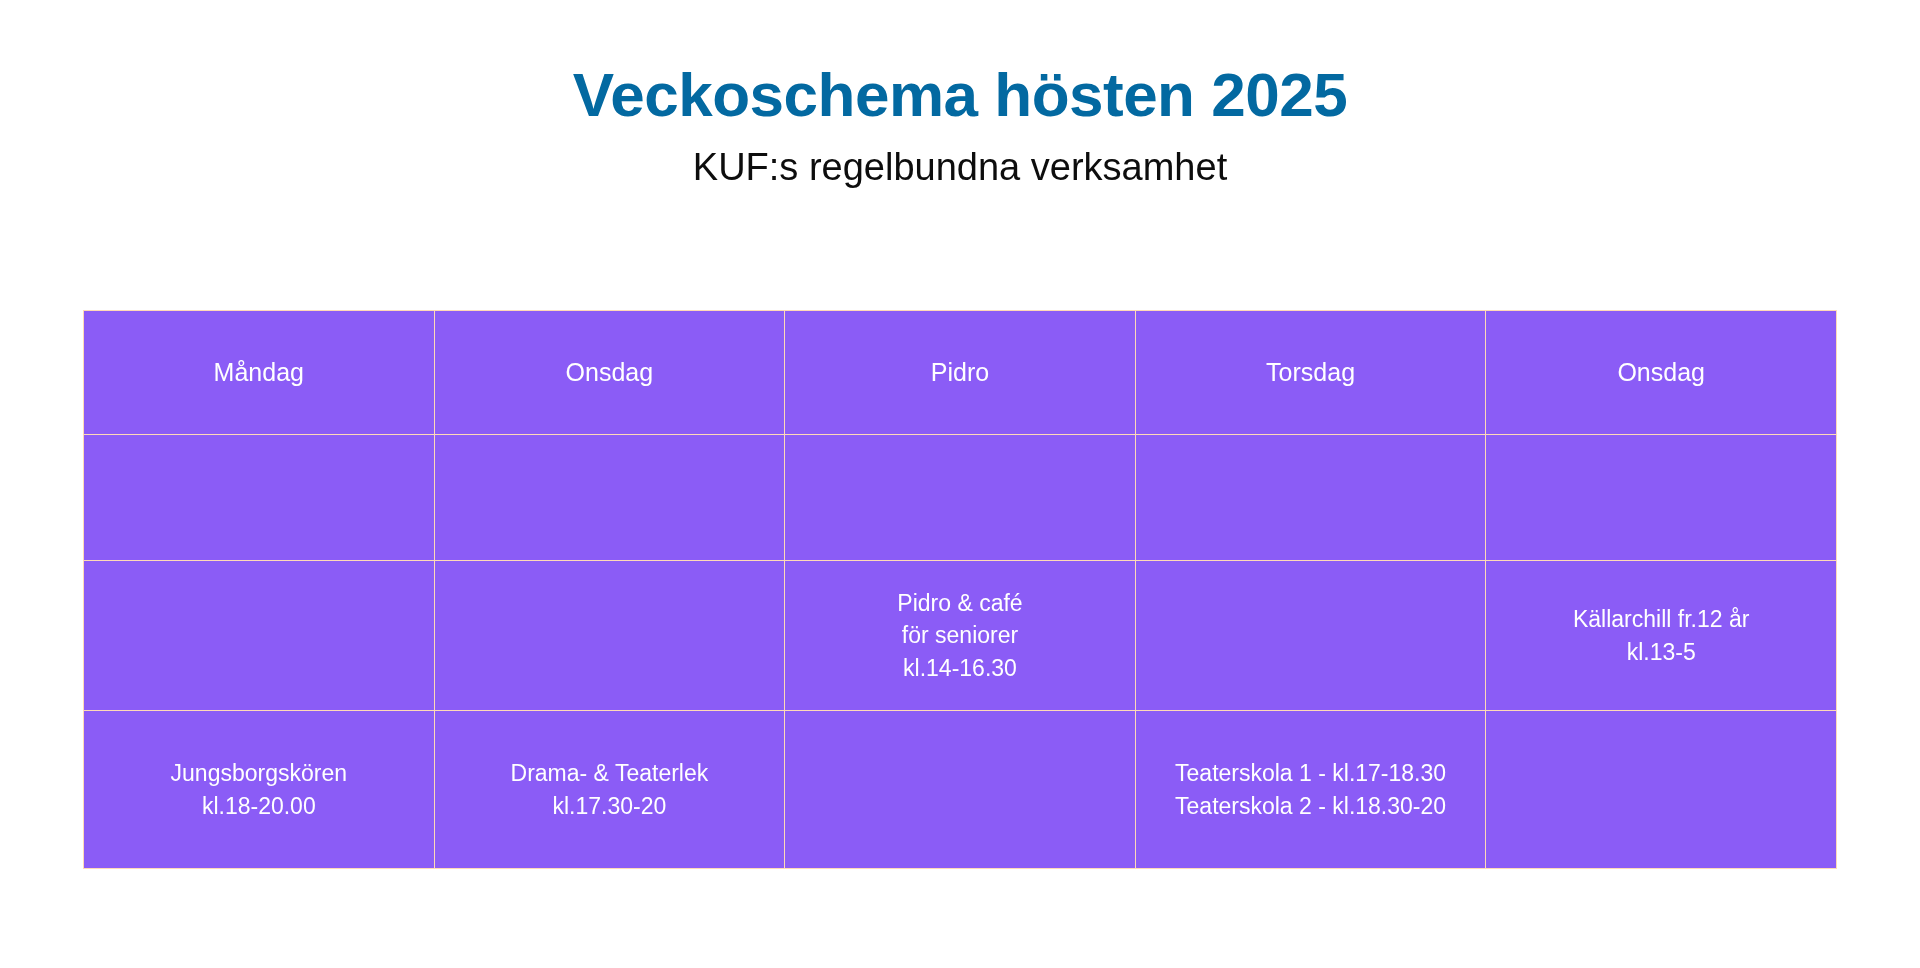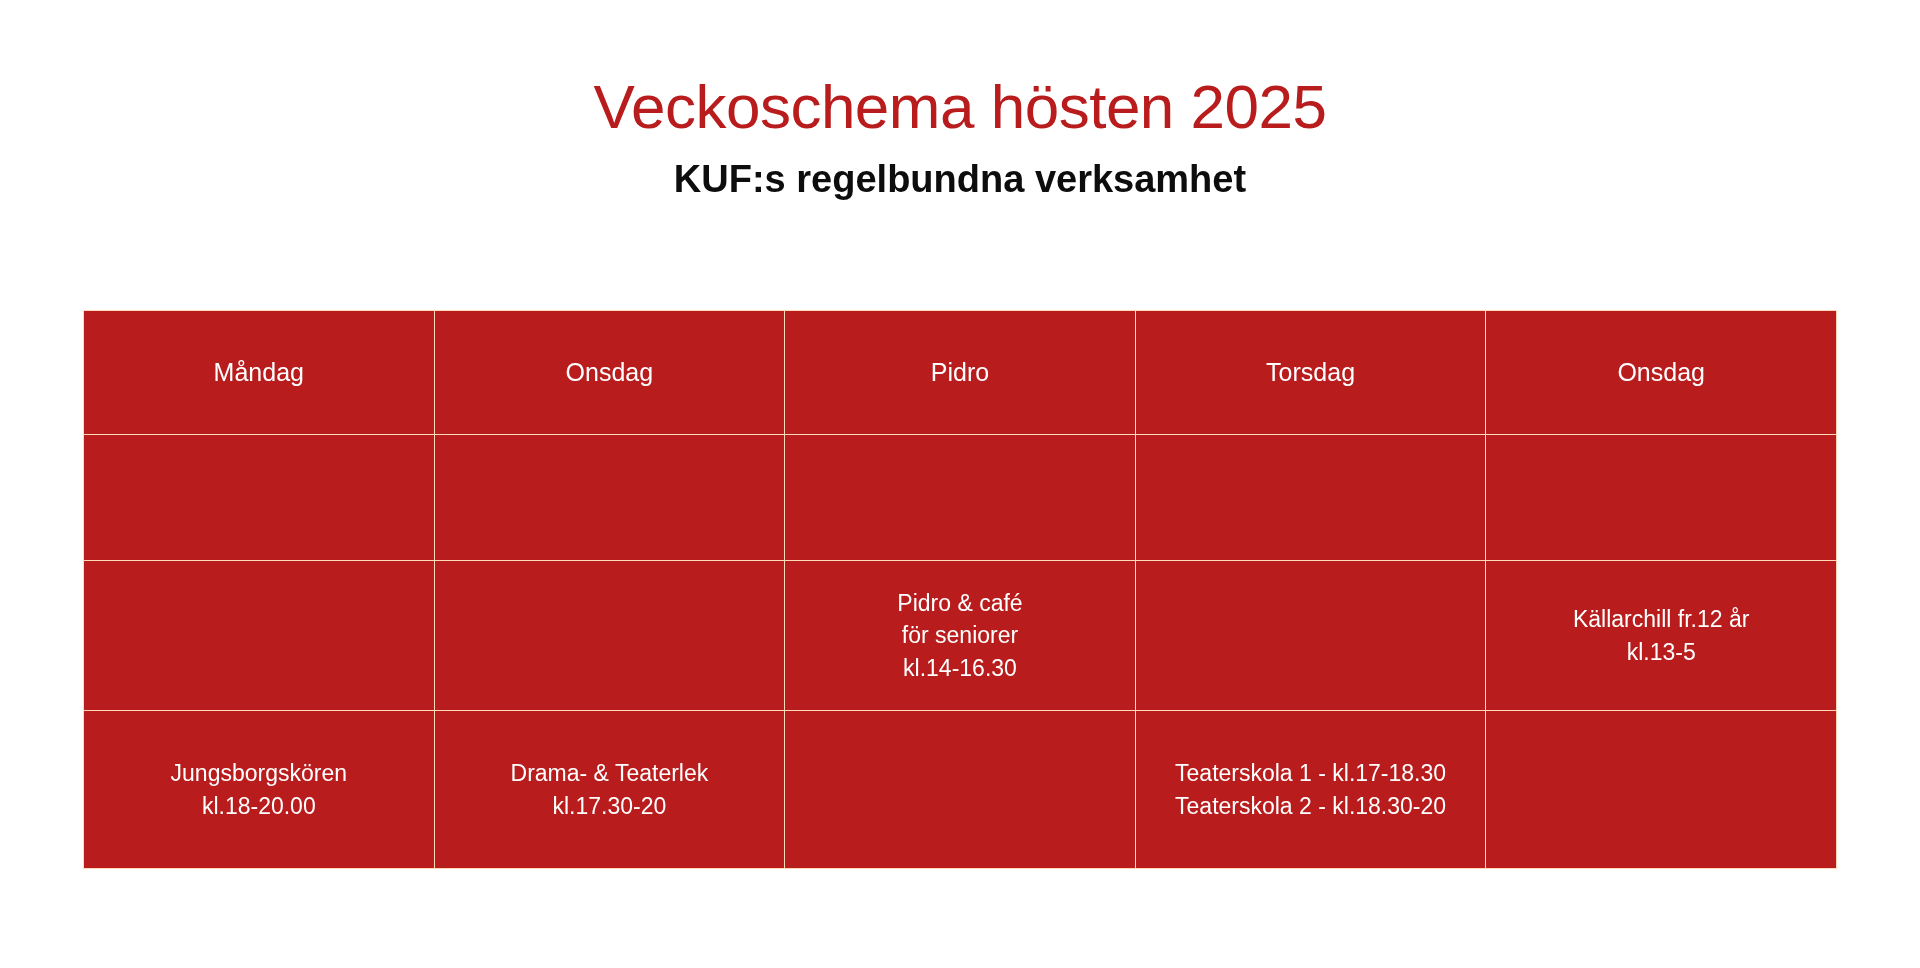--- a/index.html
+++ b/index.html
@@ -30,11 +30,11 @@
 
   .main-title {
     font-size: 62px;
-    font-weight: 400;
+    font-weight: 700;
     letter-spacing: -0.5px;
     line-height: 1.05;
-    color: #b91c1c;
-    margin: 12px;
+    color: #0369a1;
+    margin: 0;
   }
 
   .sub-title {

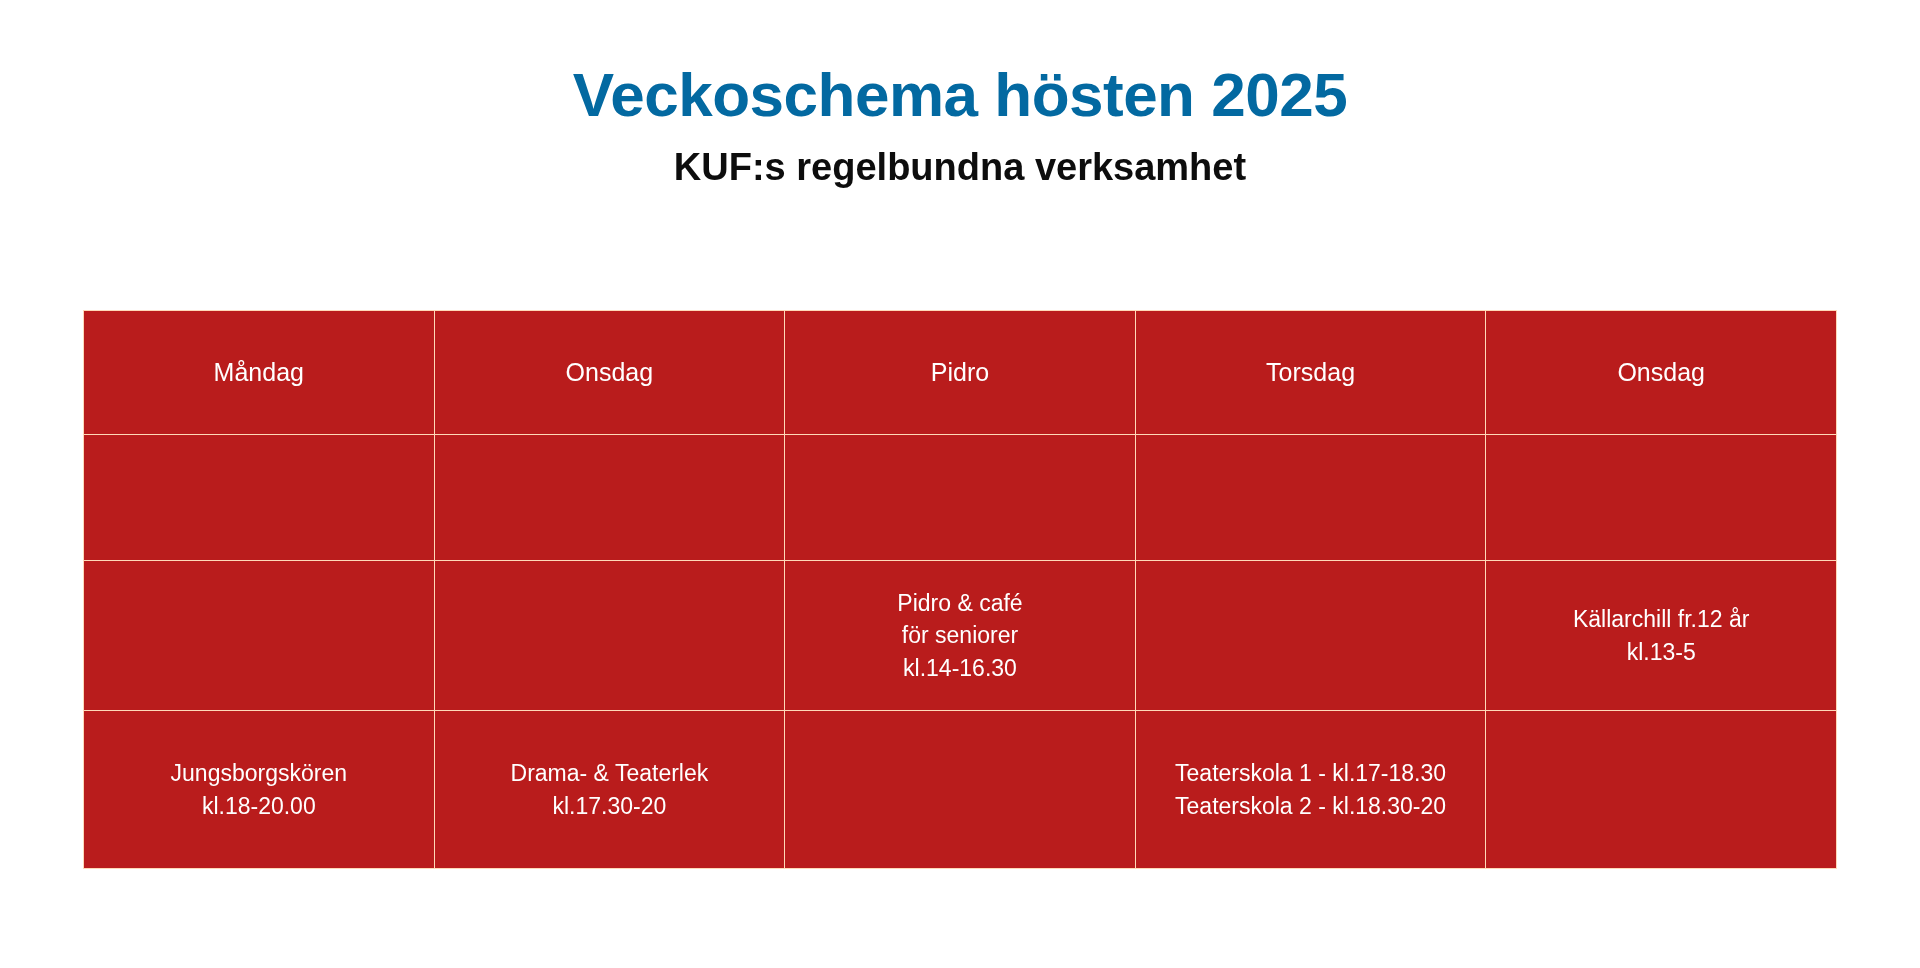--- a/index.html
+++ b/index.html
@@ -39,7 +39,7 @@
 
   .sub-title {
     font-size: 38px;
-    font-weight: 700;
+    font-weight: 400;
     line-height: 1.1;
     color: #0d0d0d;
     margin: 20px 0 0 0;

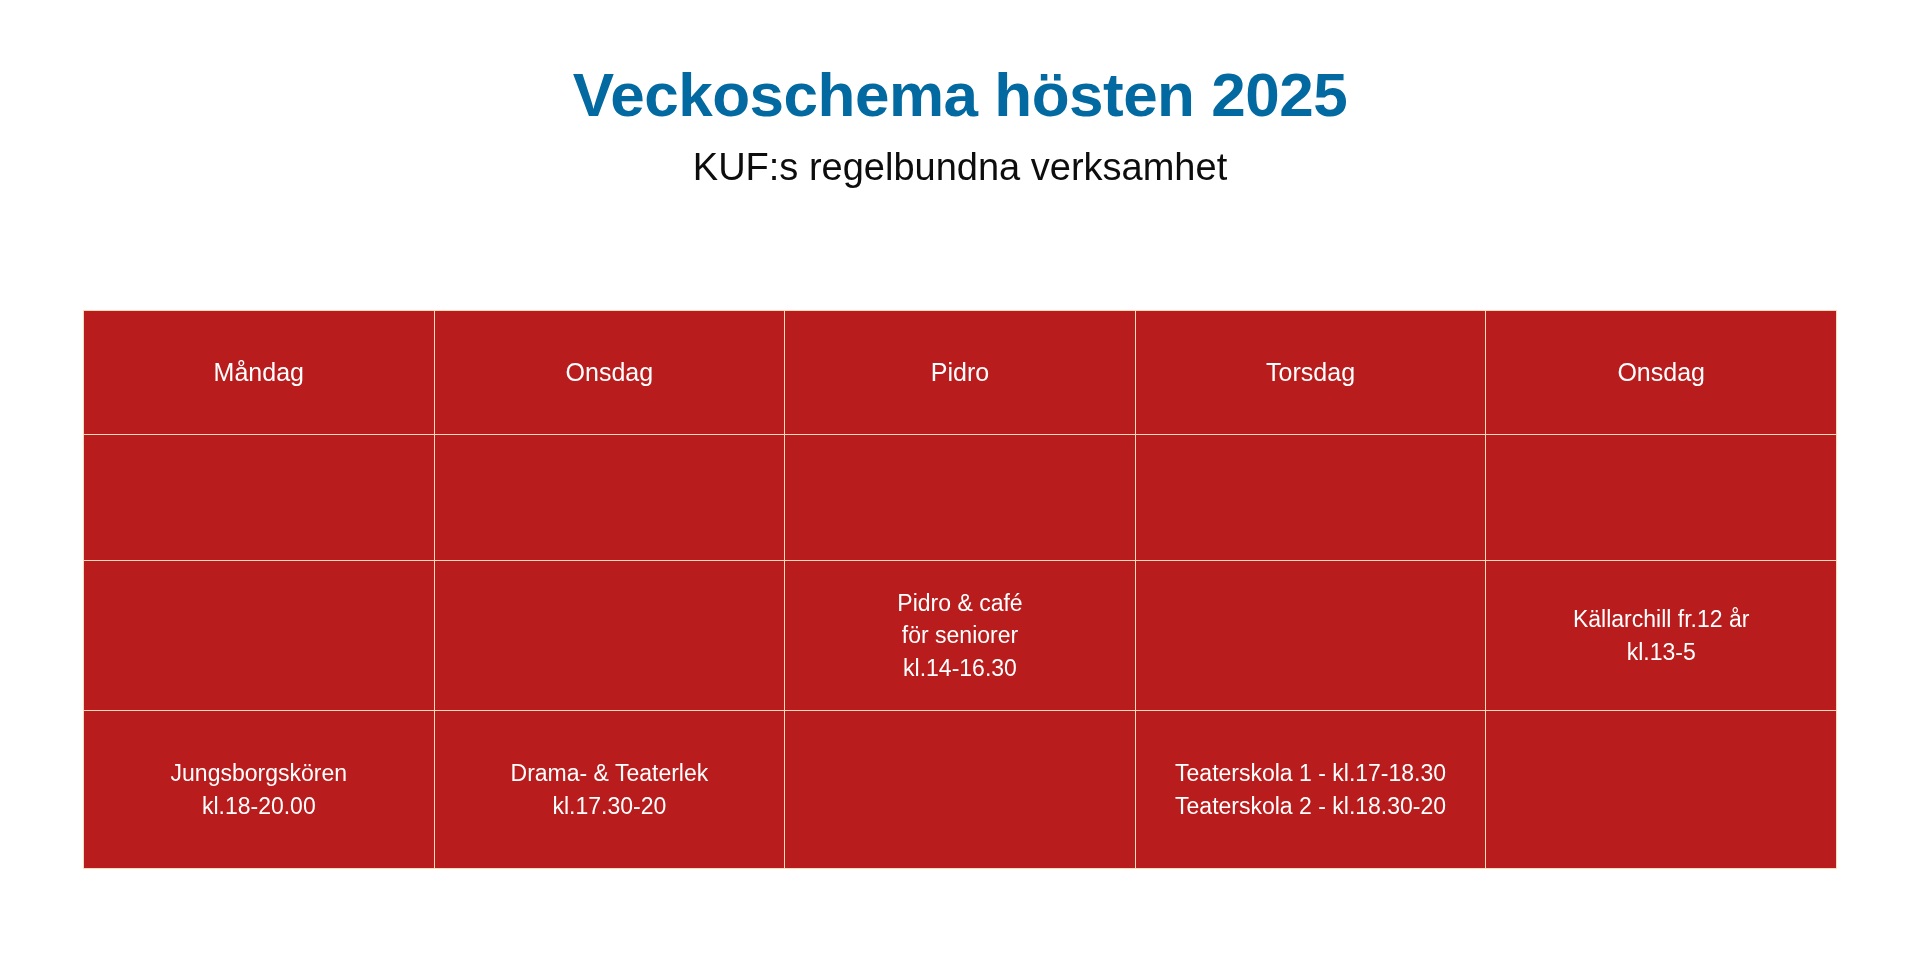--- a/index.html
+++ b/index.html
@@ -62,7 +62,7 @@
   table.schedule td,
   table.schedule th {
     border: 1px solid #ffd9b8;
-    background: #b91c1c;
+    background: #8b5cf6;
     color: #ffffff;
     text-align: center;
     vertical-align: middle;

